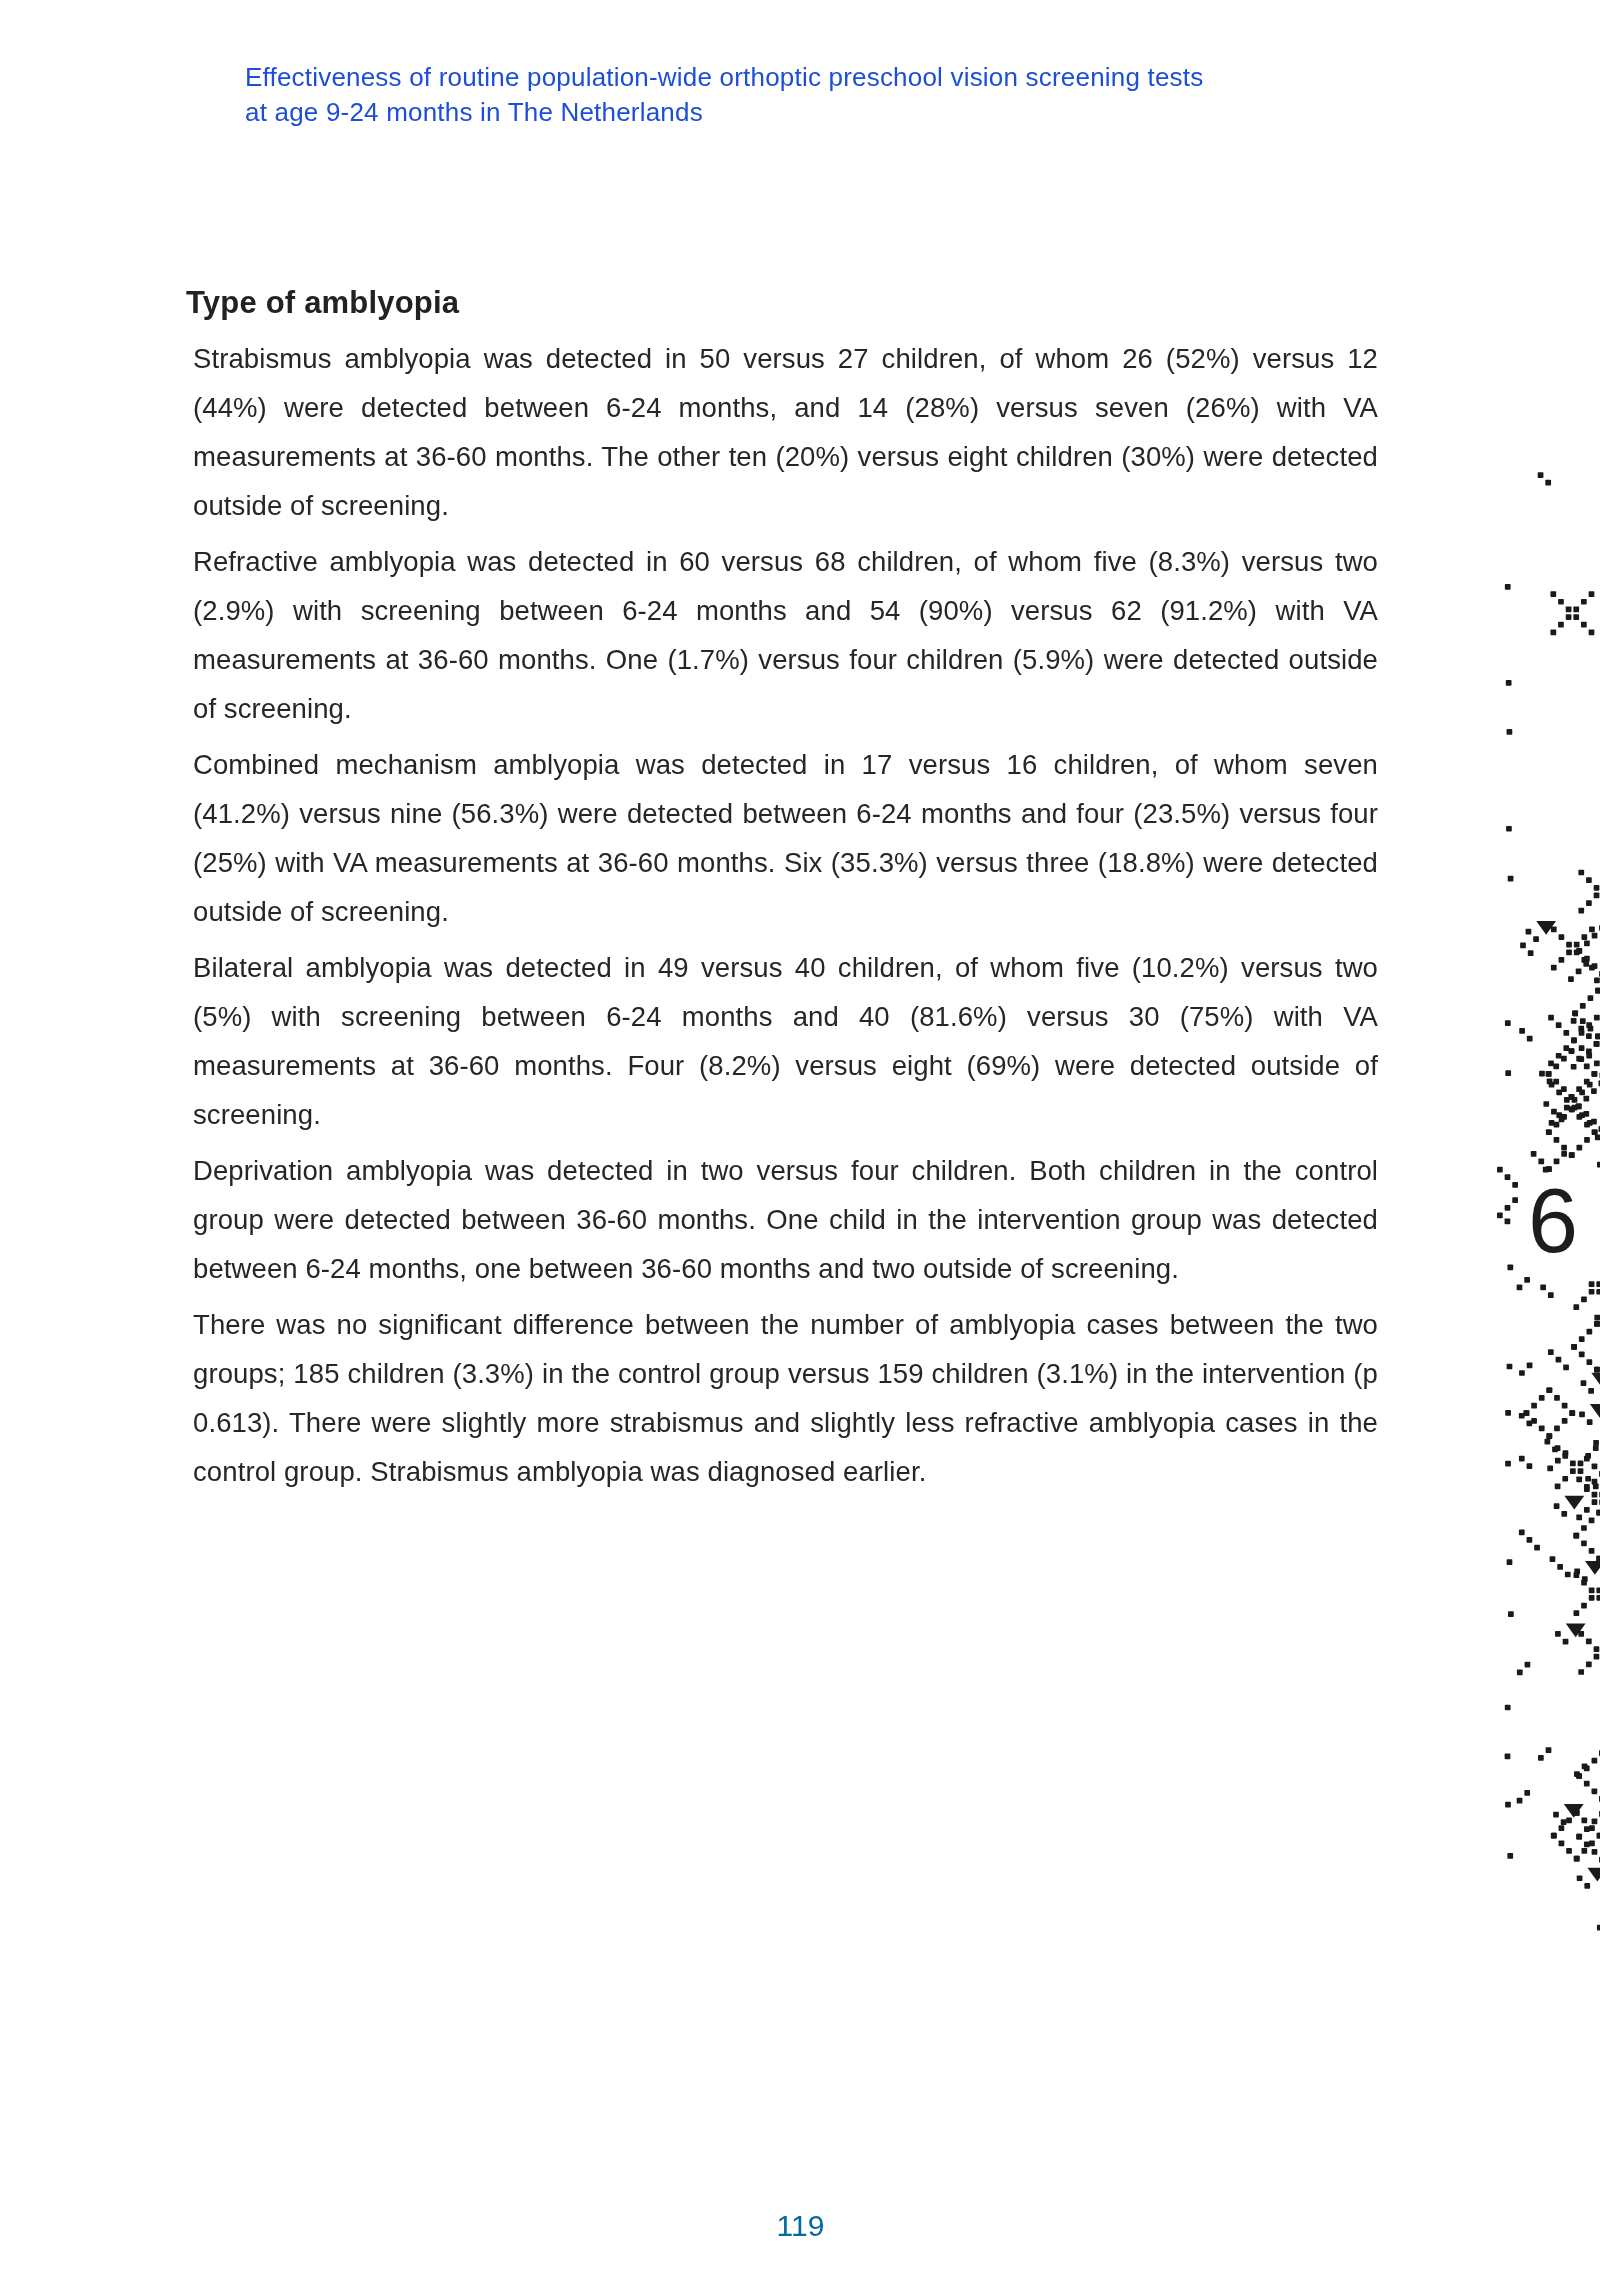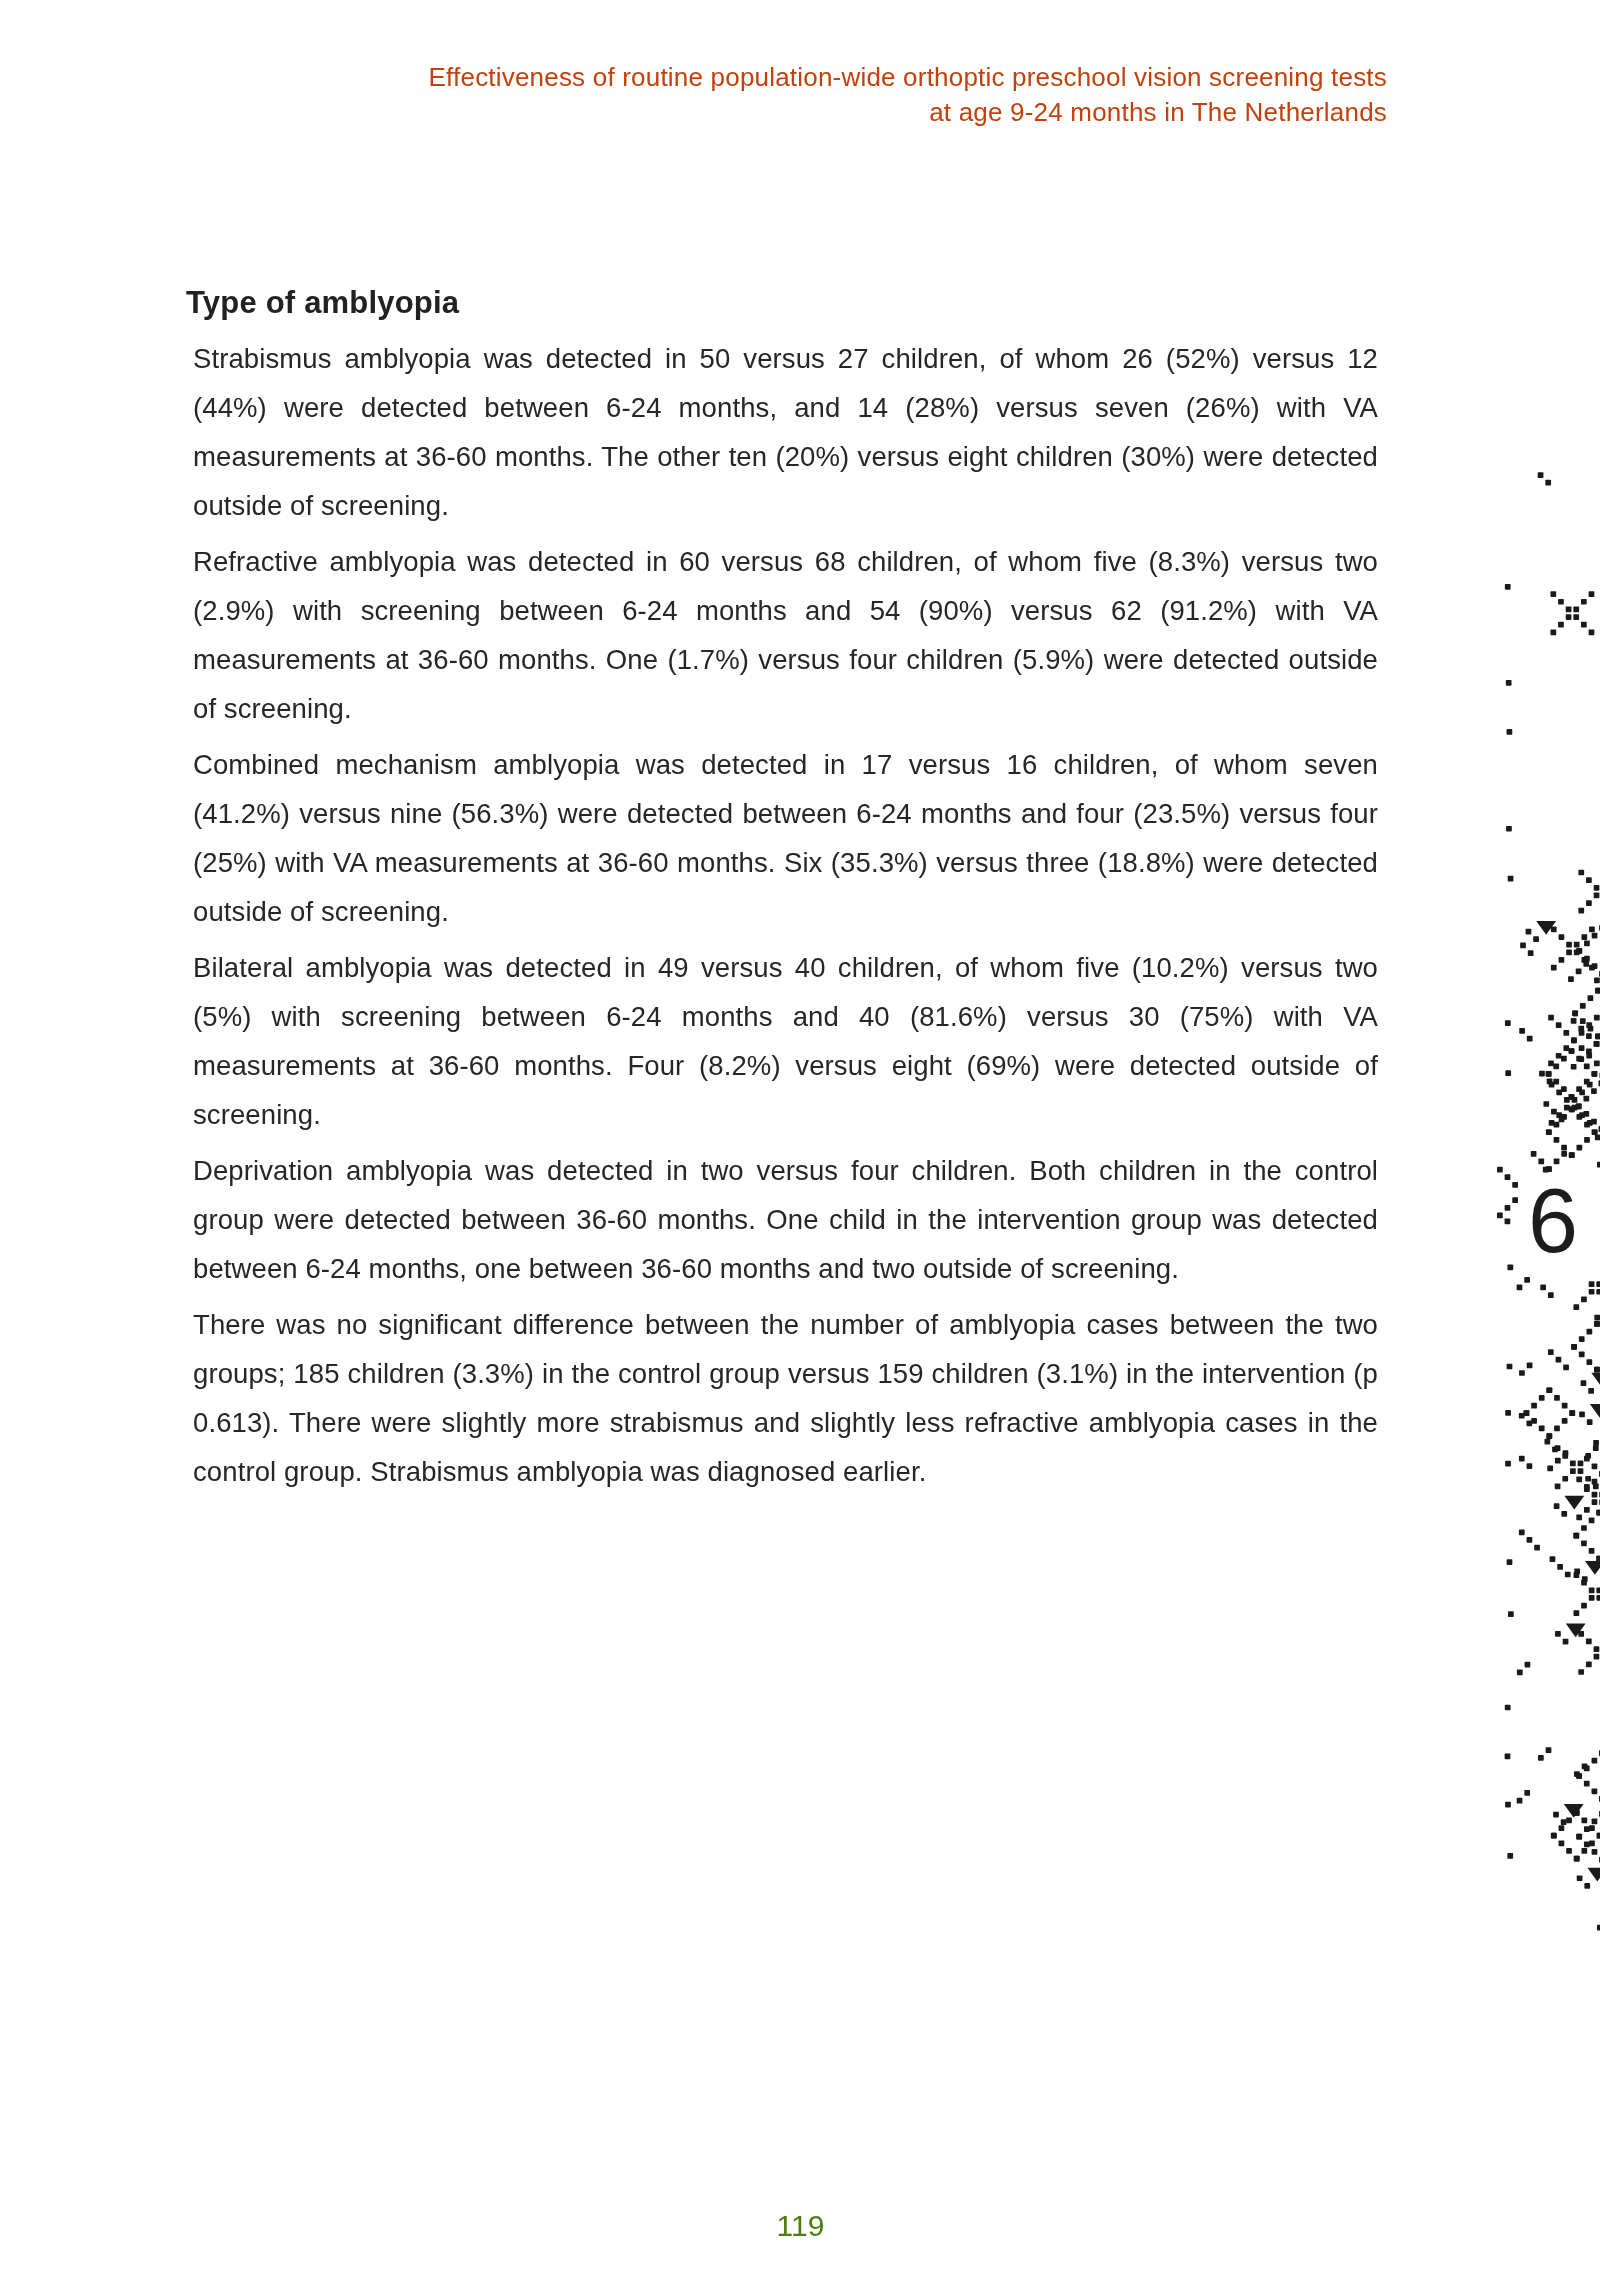--- a/index.html
+++ b/index.html
@@ -21,12 +21,12 @@
     top: 60px;
     right: 214px;
     left: 245px;
-    text-align: right;
+    text-align: left;
     font-size: 26px;
     line-height: 35px;
     font-weight: 400;
     letter-spacing: 0.2px;
-    color: #c2410c;
+    color: #1d4ed8;
   }
   .main-text {
     position: absolute;

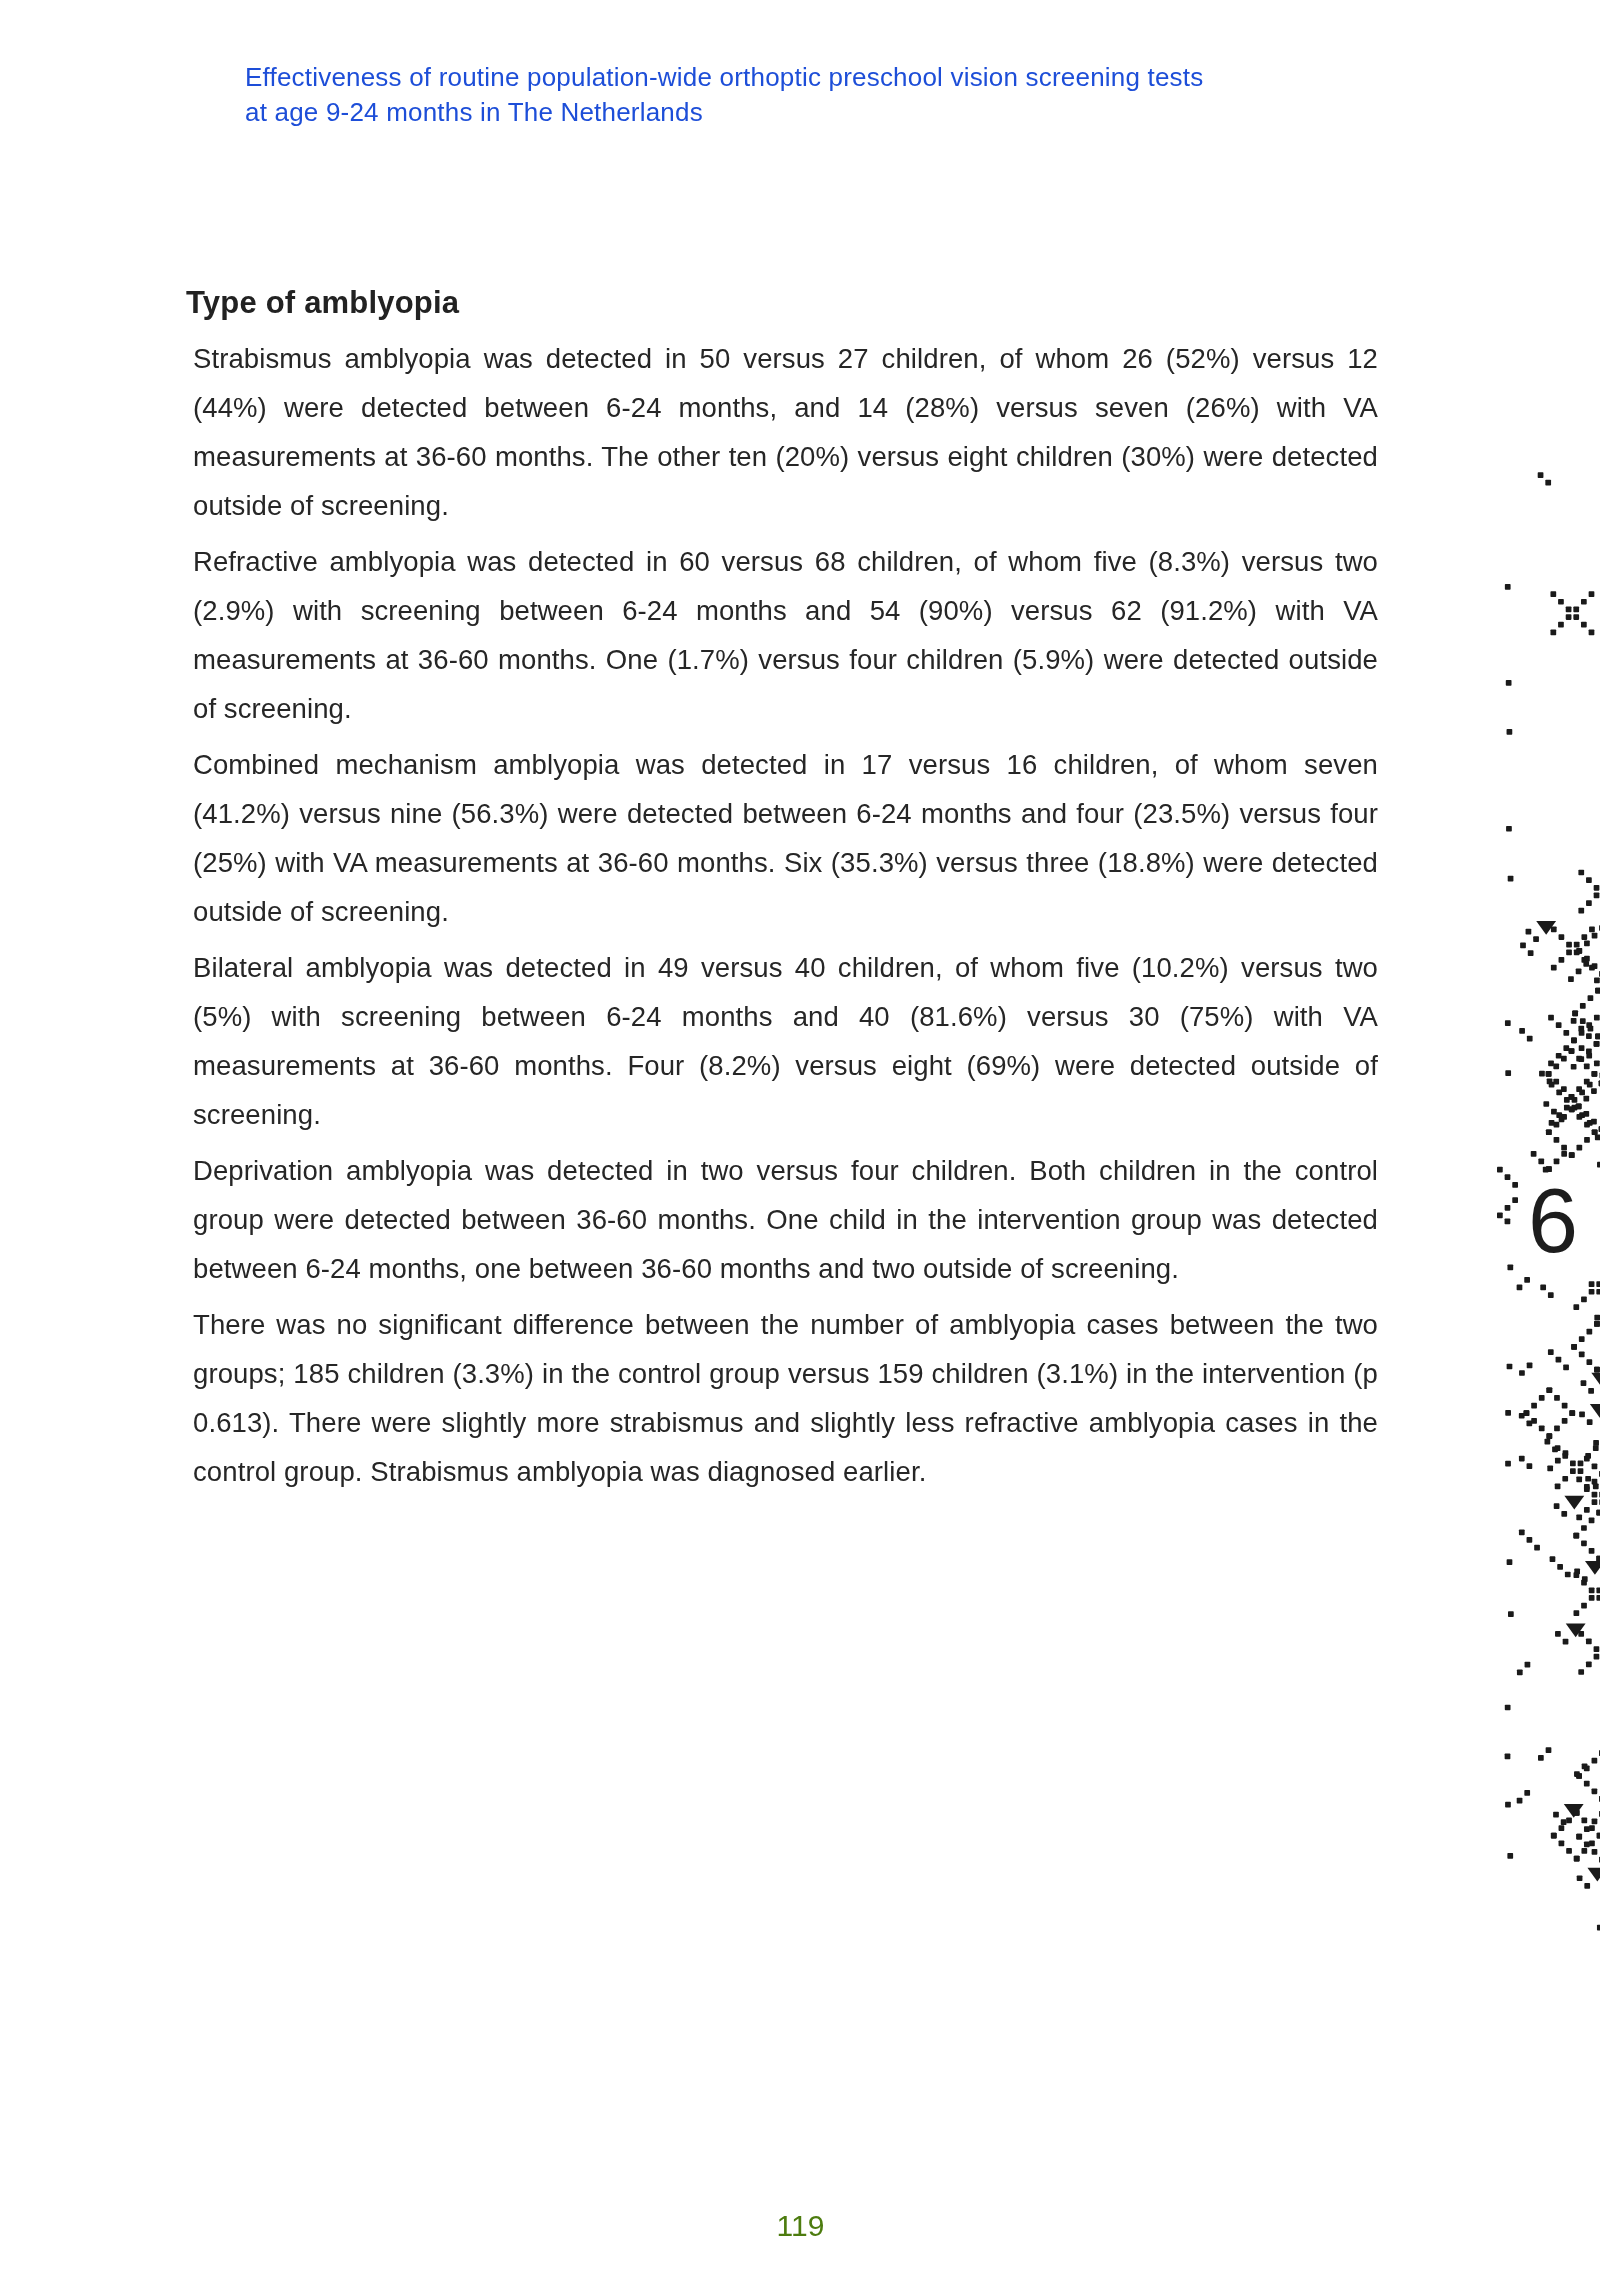--- a/index.html
+++ b/index.html
@@ -75,7 +75,7 @@
     text-align: center;
     font-size: 30px;
     line-height: 35px;
-    color: #4d7c0f;
+    color: #0369a1;
   }
 </style>
 </head>

